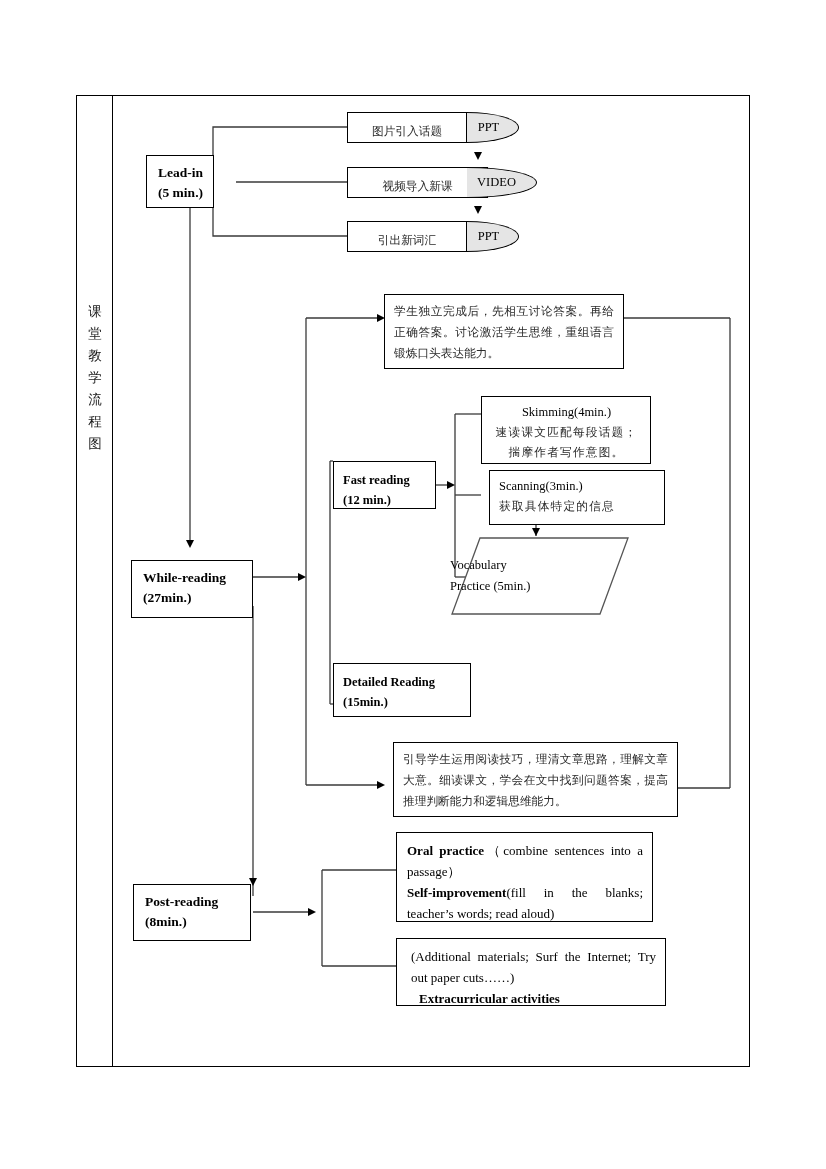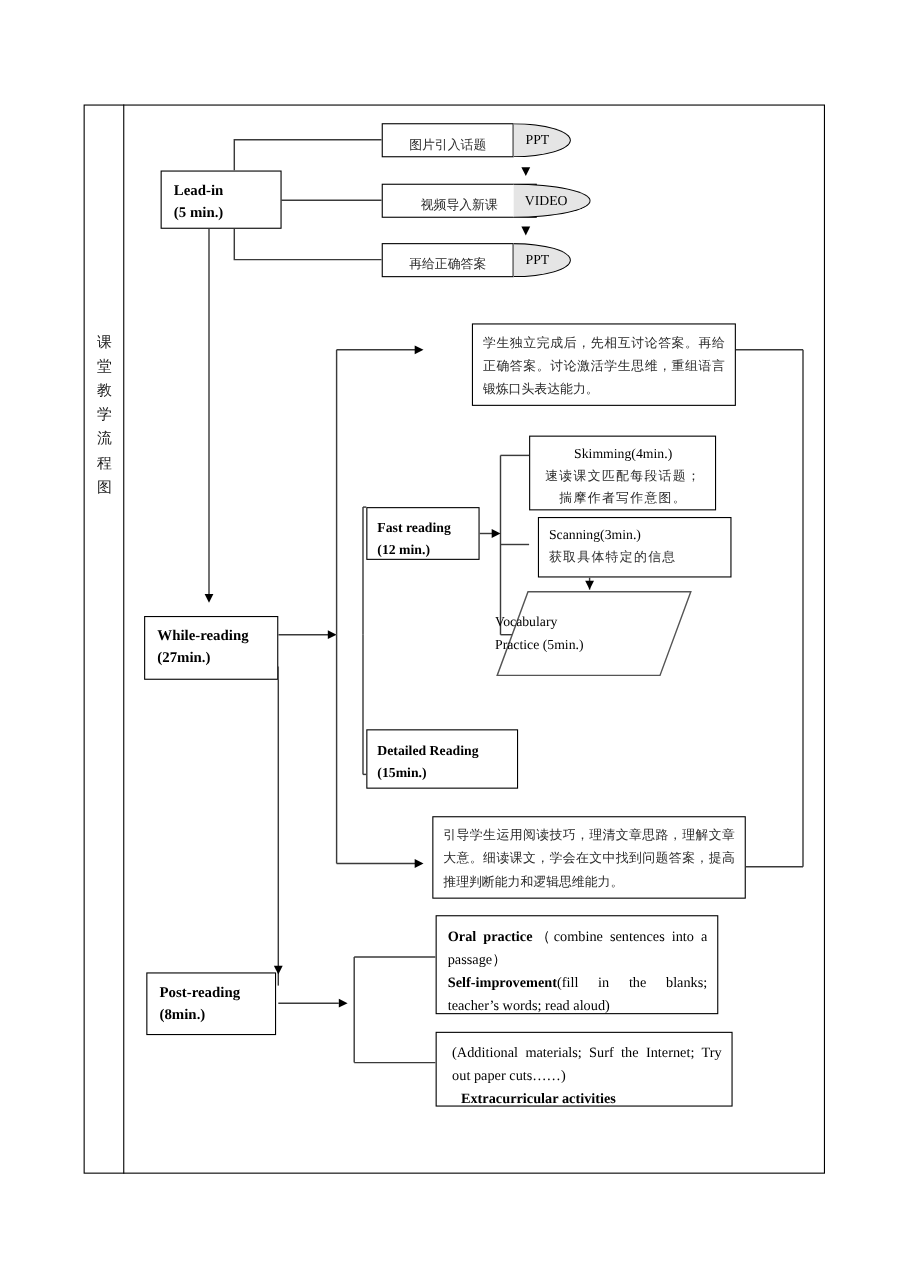--- a/index.html
+++ b/index.html
@@ -226,7 +226,7 @@
   <div class="arrow-d" style="left:248.5px; top:878px;"></div>
   <div class="arrow-r" style="left:308px; top:907.5px;"></div>
 
-  <div class="box stage-box" style="left:146px; top:155px; width:110px; height:53px;">
+  <div class="box stage-box" style="left:146px; top:155px; width:68px; height:53px;">
     <div>Lead-in</div>
     <div>(5 min.)</div>
   </div>

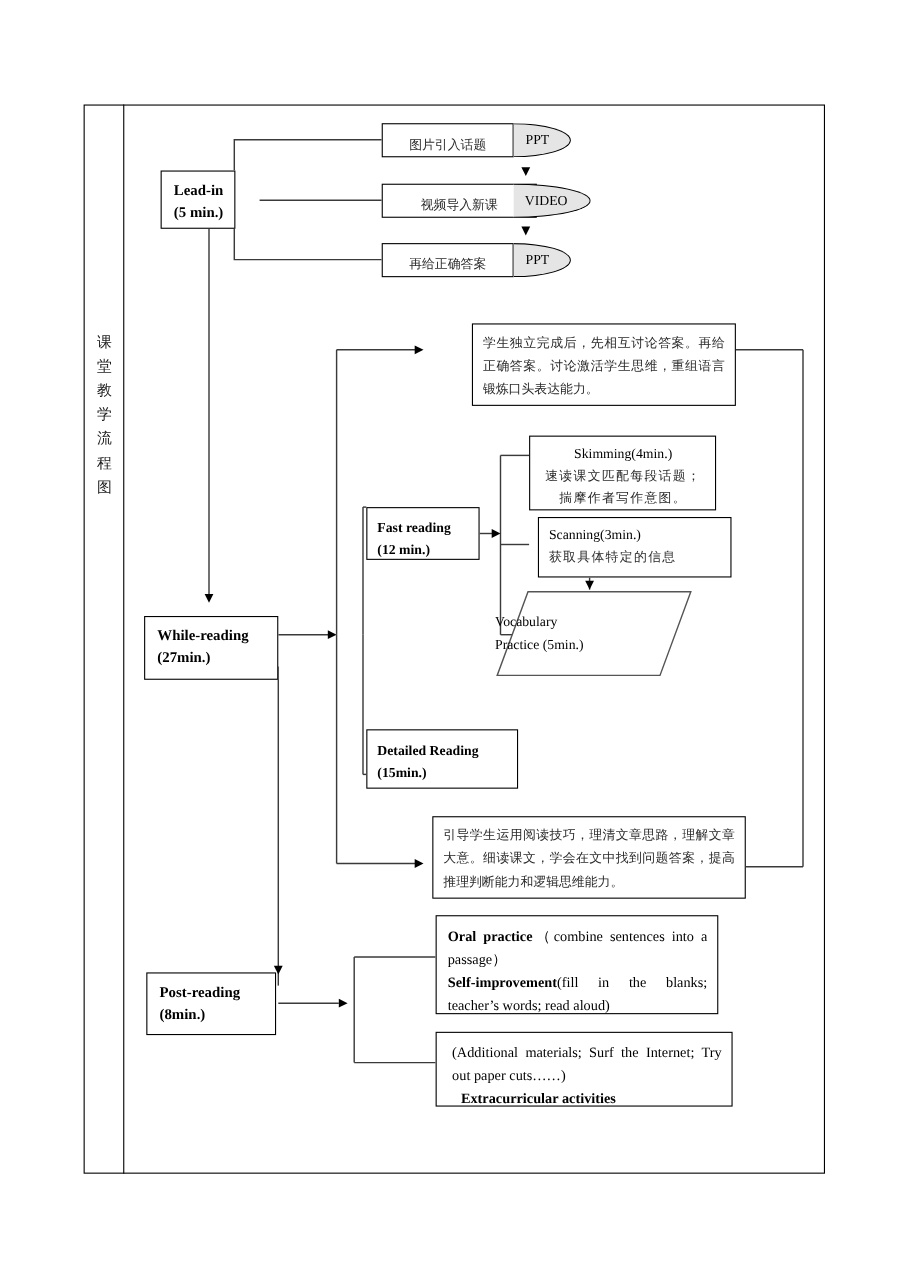--- a/index.html
+++ b/index.html
@@ -250,7 +250,7 @@
   </div>
 
   <div class="box center-box" style="left:347px; top:221px; width:120px; height:31px; font-family:'DejaVu Sans',sans-serif; font-size:11.7px; color:#2a2a2a; padding-top:8px;">
-    <span>再给正确答案</span>
+    <span>引出新词汇</span>
   </div>
   <div class="dshape" style="left:467px; top:221px; width:52px; height:31px;">
     <div style="position:absolute;left:0;top:0;right:0;bottom:0;display:flex;align-items:center;justify-content:center;padding-right:8px;font-size:12.5px;">

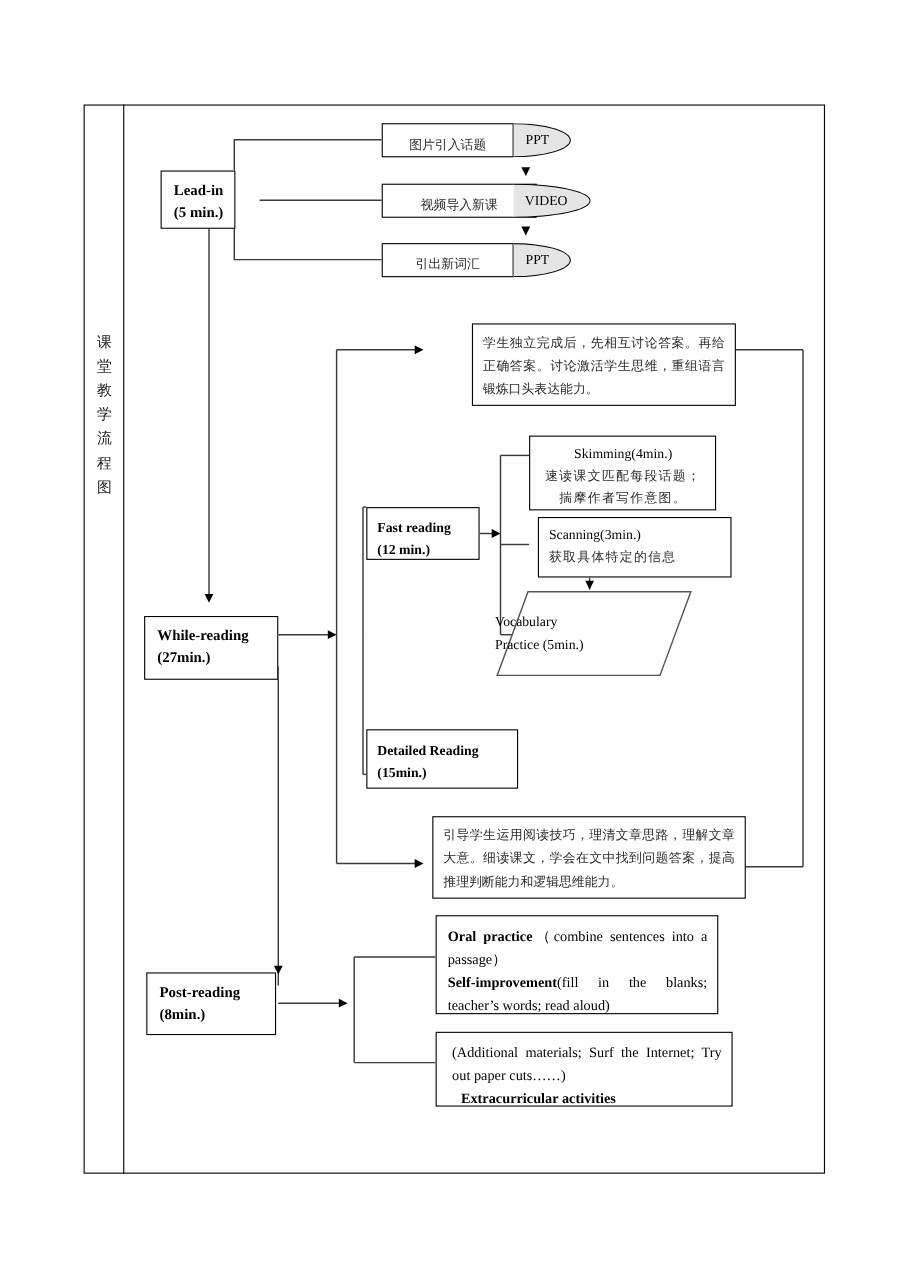--- a/index.html
+++ b/index.html
@@ -263,7 +263,7 @@
     <div>(27min.)</div>
   </div>
 
-  <div class="box cn-box" style="left:384px; top:294px; width:240px; height:75px;margin-left:45px;">
+  <div class="box cn-box" style="left:384px; top:294px; width:240px; height:75px;">
     <span>学生独立完成后，先相互讨论答案。再给正确答案。讨论激活学生思维，重组语言锻炼口头表达能力。</span>
   </div>
 

